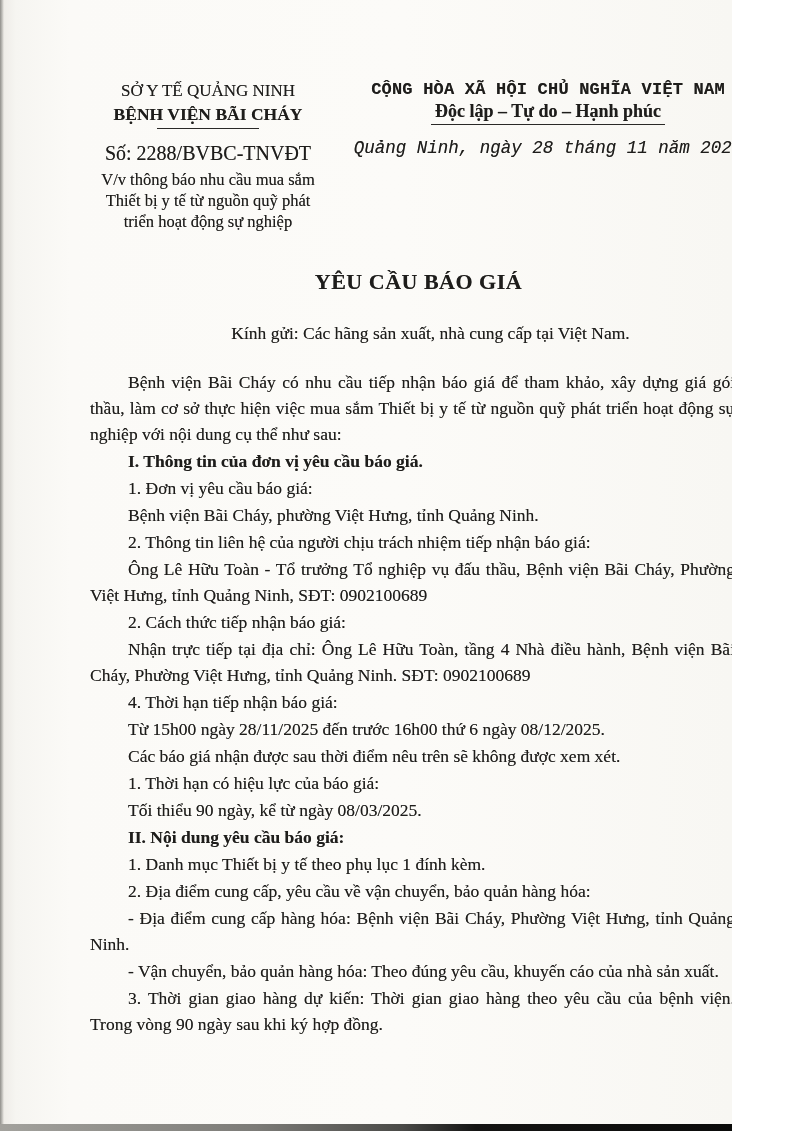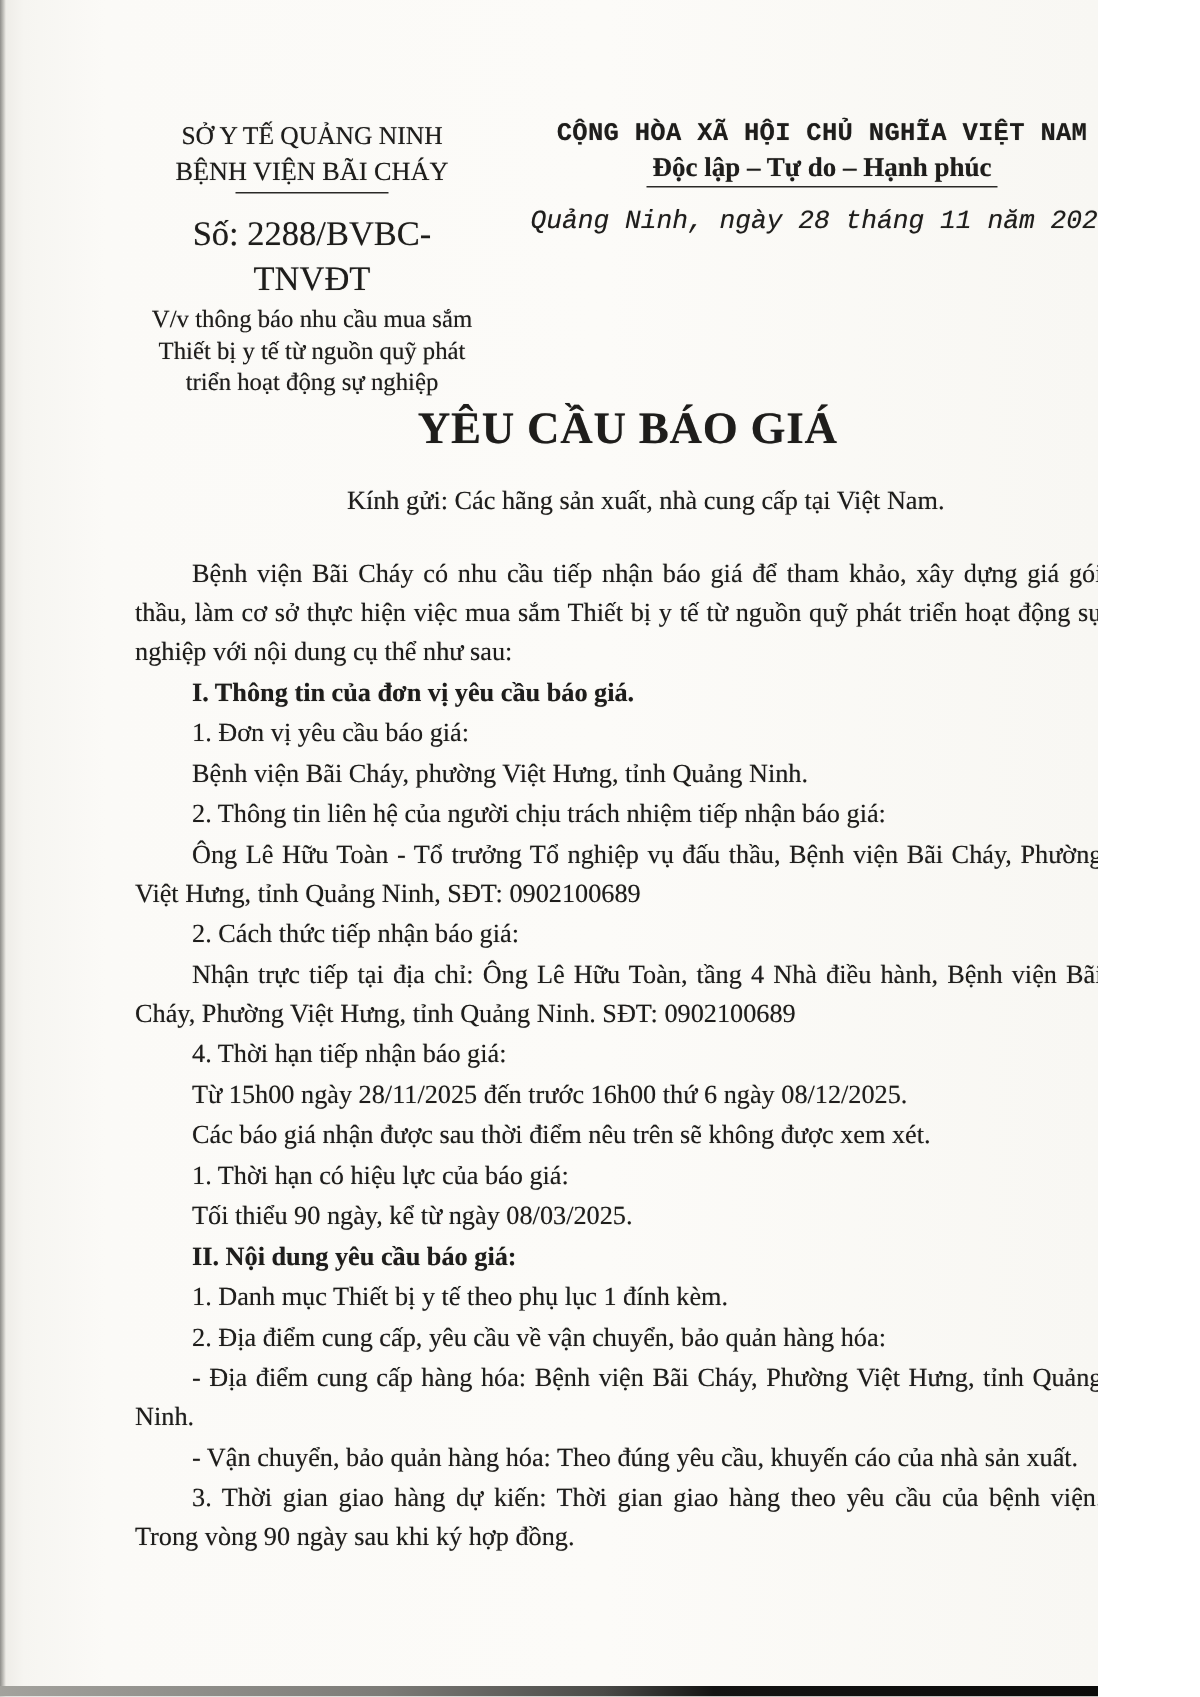--- a/index.html
+++ b/index.html
@@ -31,7 +31,7 @@
     text-align: center; line-height: 1.28;
   }
   .org-parent { font-size: 17px; }
-  .org-name { font-size: 17.5px; font-weight: normal; margin-top: 1px; }
+  .org-name { font-size: 17.5px; font-weight: bold; margin-top: 1px; }
   .org-underline {
     width: 102px; height: 0; margin: 3px auto 0;
     border-top: 1.8px solid #2a2927;

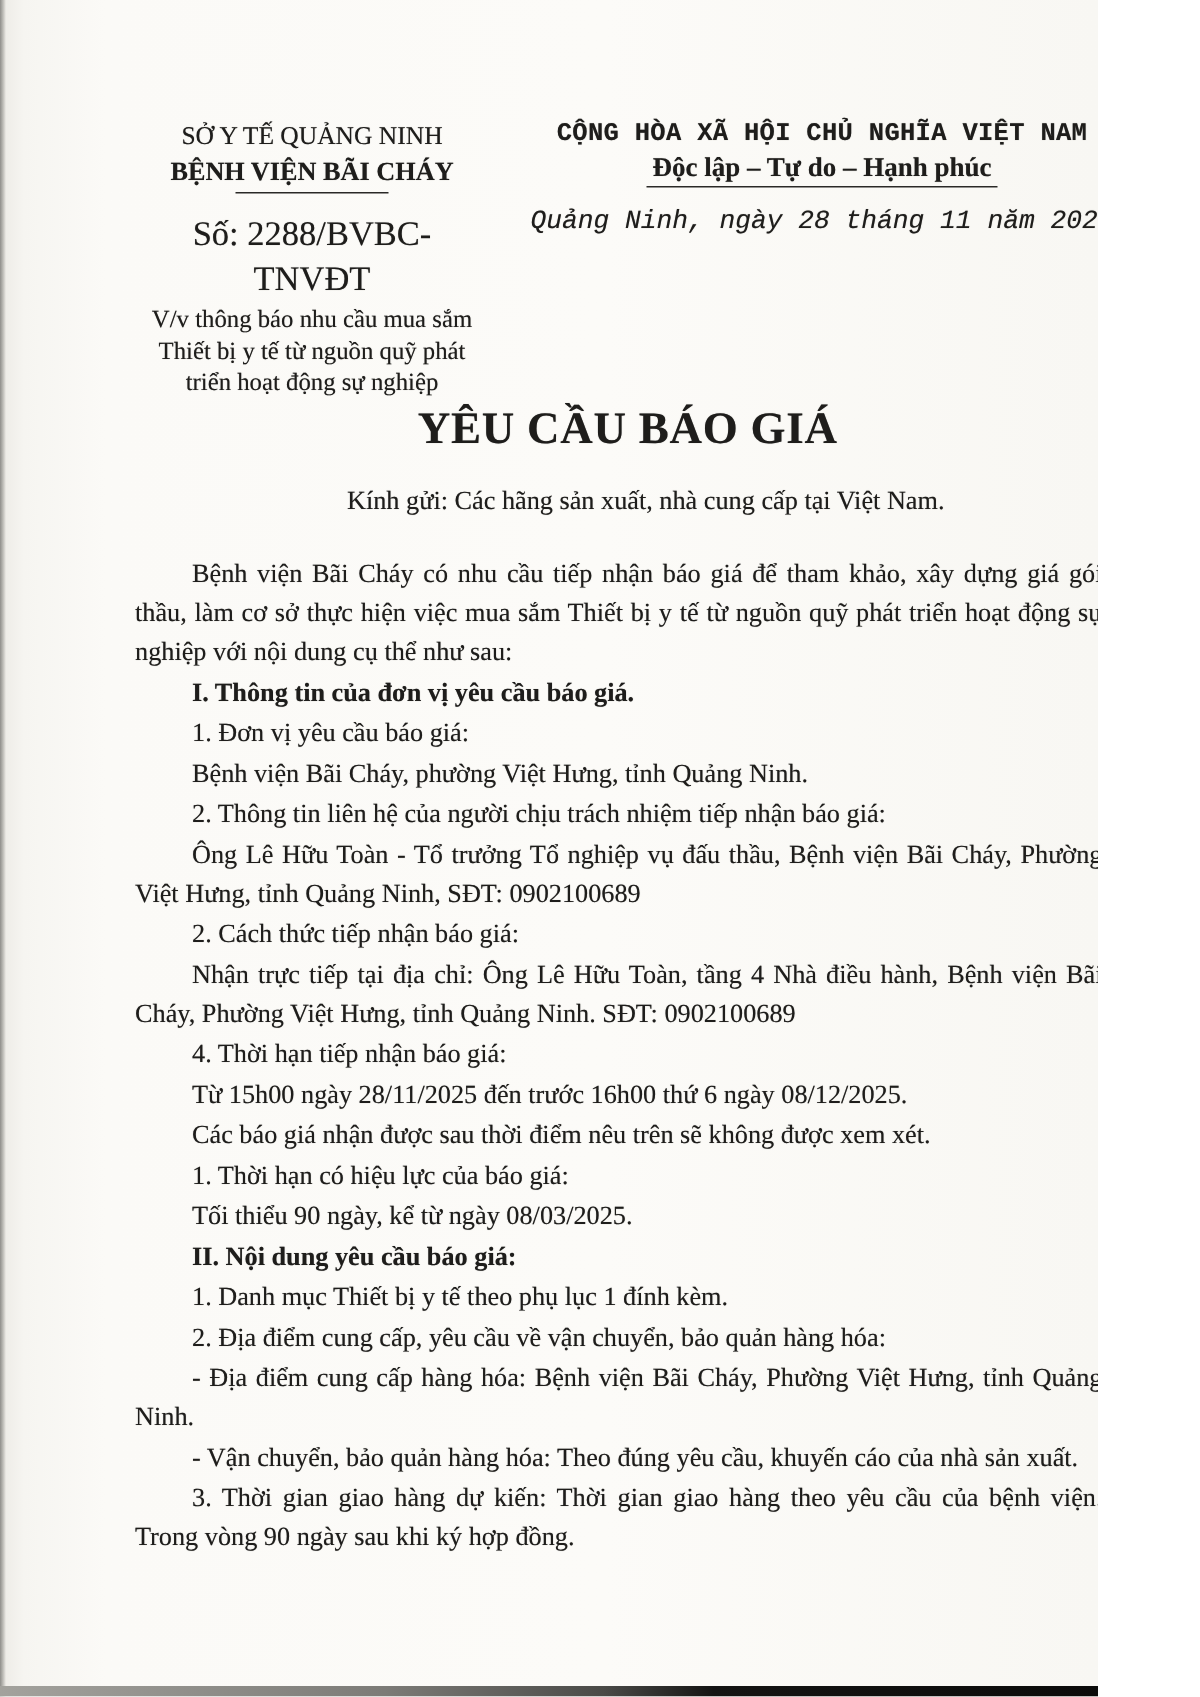--- a/index.html
+++ b/index.html
@@ -36,7 +36,7 @@
     width: 102px; height: 0; margin: 3px auto 0;
     border-top: 1.8px solid #2a2927;
   }
-  .doc-number { font-size: 23px; margin-top: 12px; }
+  .doc-number { font-size: 20px; margin-top: 12px; }
   .doc-subject { font-size: 16.5px; line-height: 21px; margin-top: 2px; }
   .header-right {
     position: absolute; left: 352px; top: 80px; width: 392px;

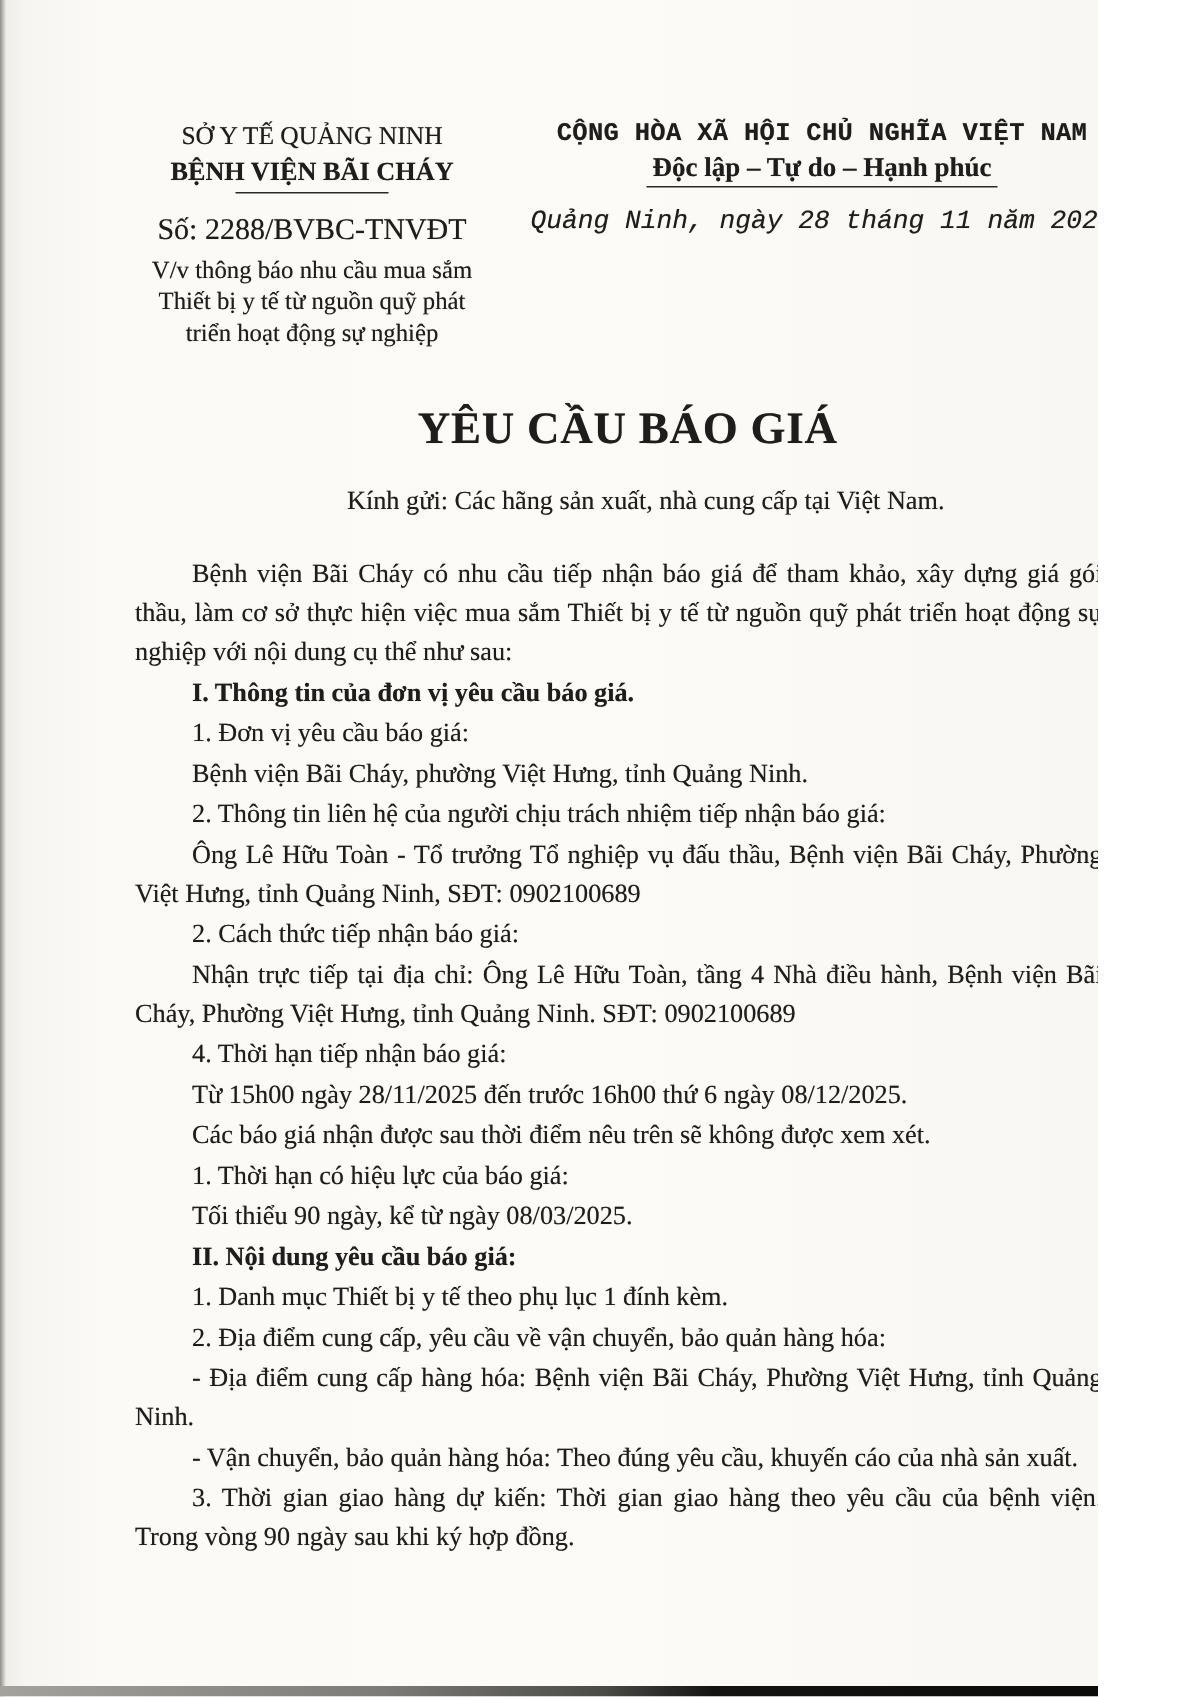--- a/index.html
+++ b/index.html
@@ -51,7 +51,7 @@
   
   .doc-title {
     position: absolute; top: 269px; left: 90px; width: 657px;
-    text-align: center; font-size: 30px; font-weight: bold; letter-spacing: 0.5px;
+    text-align: center; font-size: 22px; font-weight: bold; letter-spacing: 0.5px;
   }
   .salutation {
     position: absolute; top: 323px; left: 102px; width: 657px;

